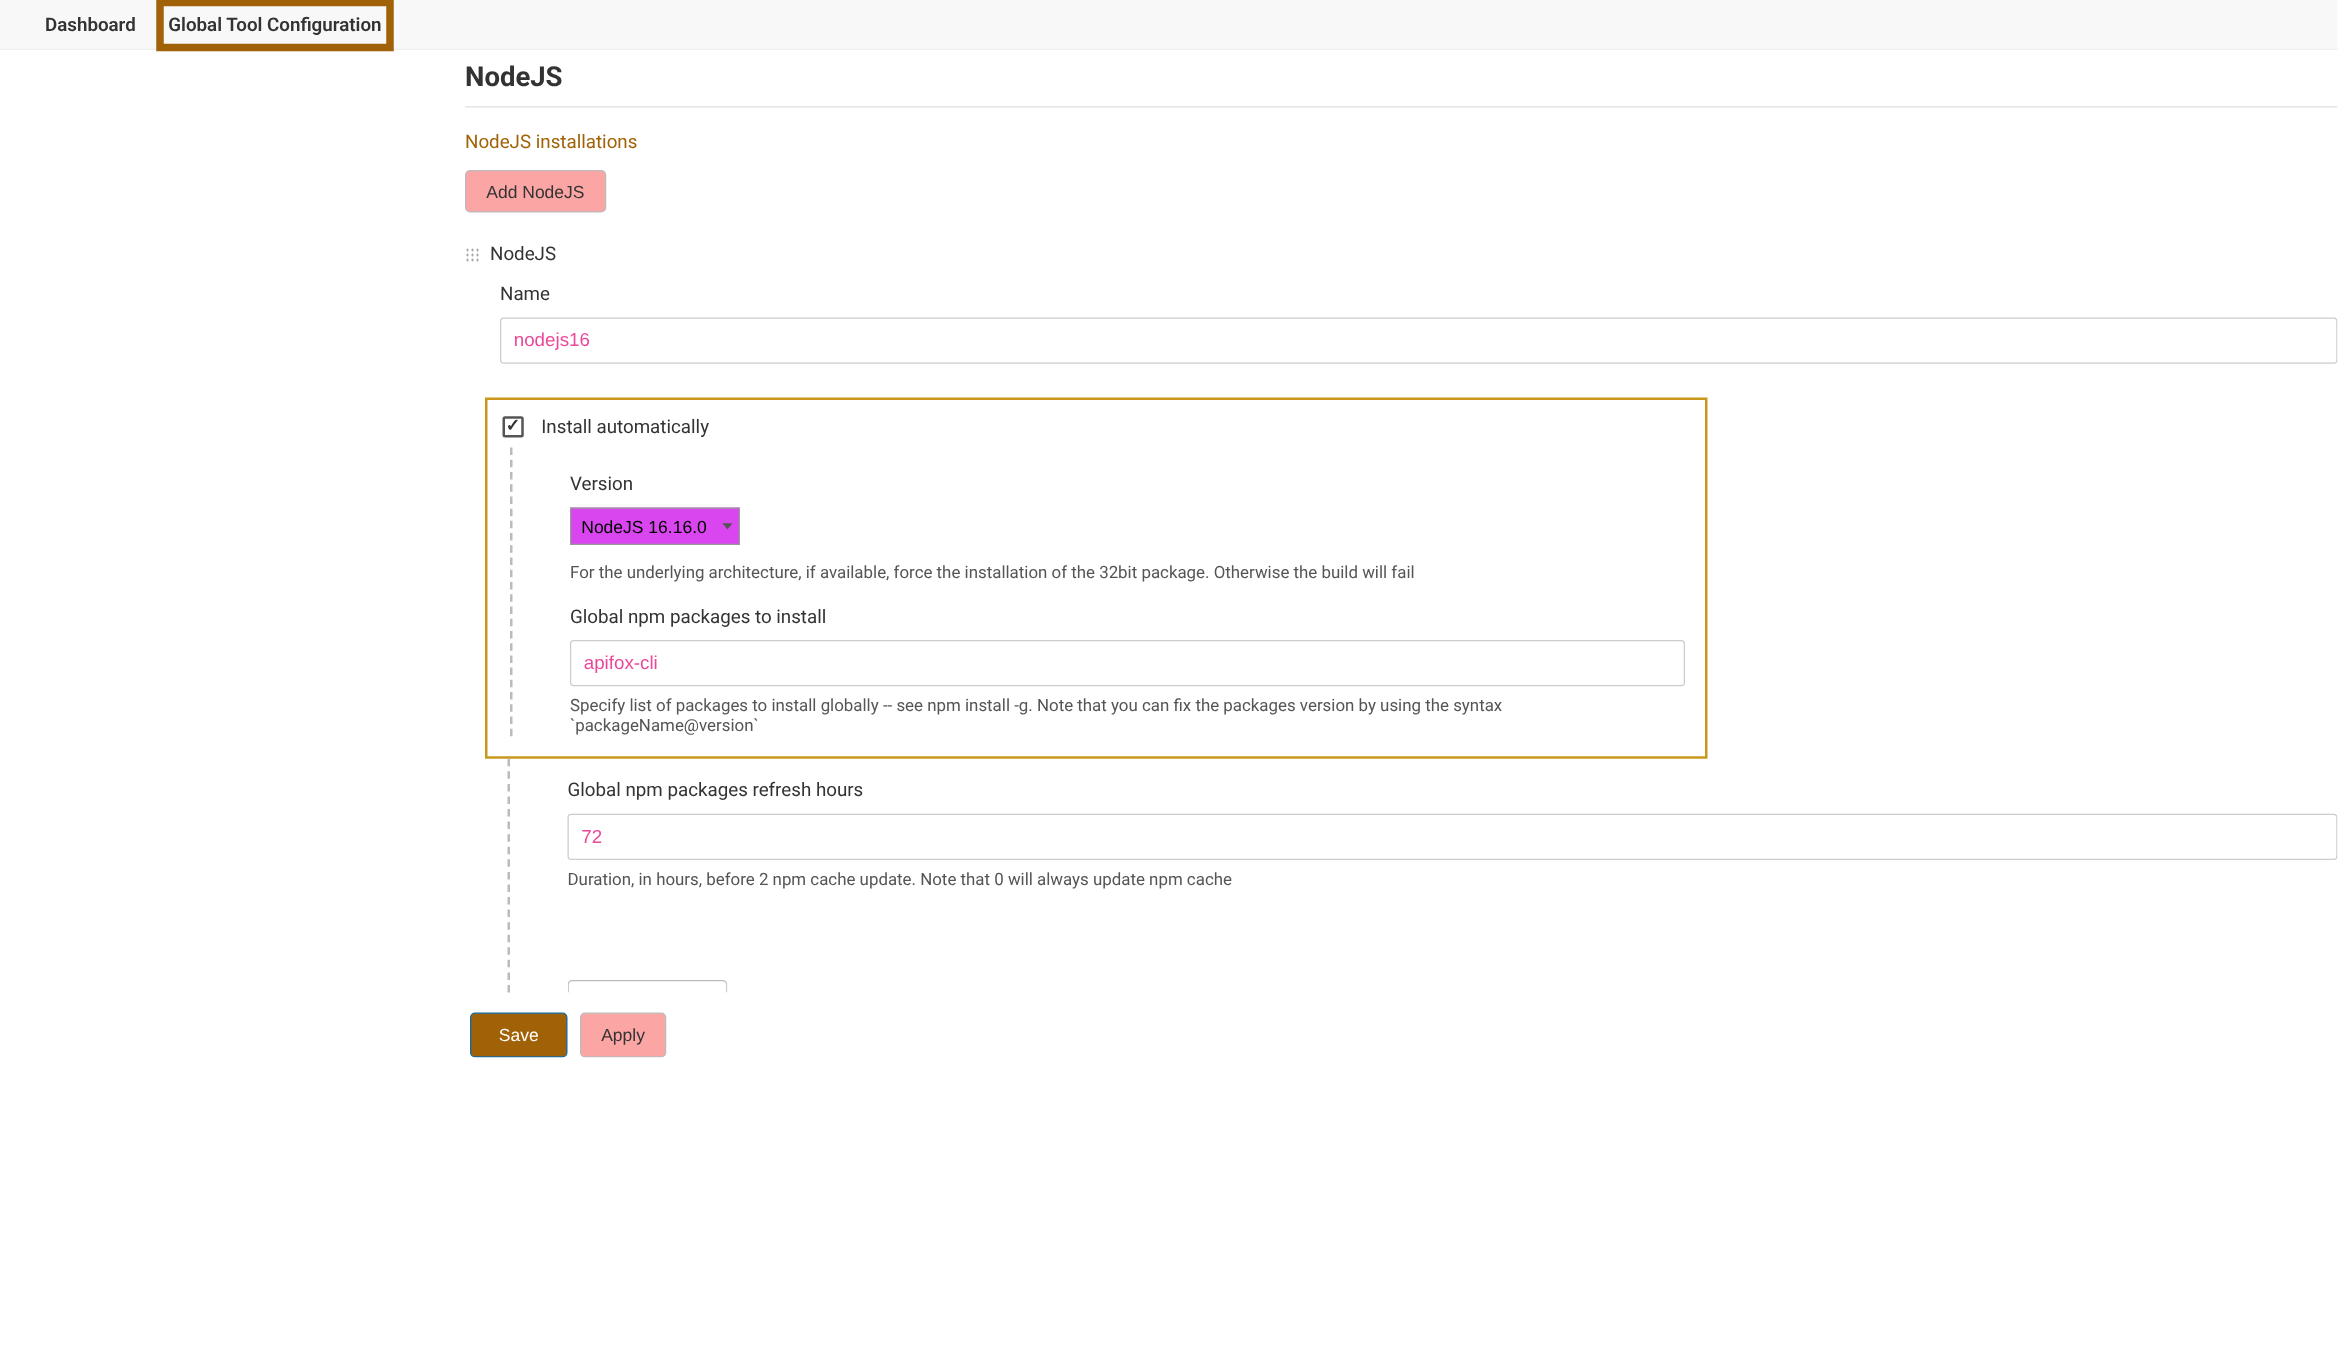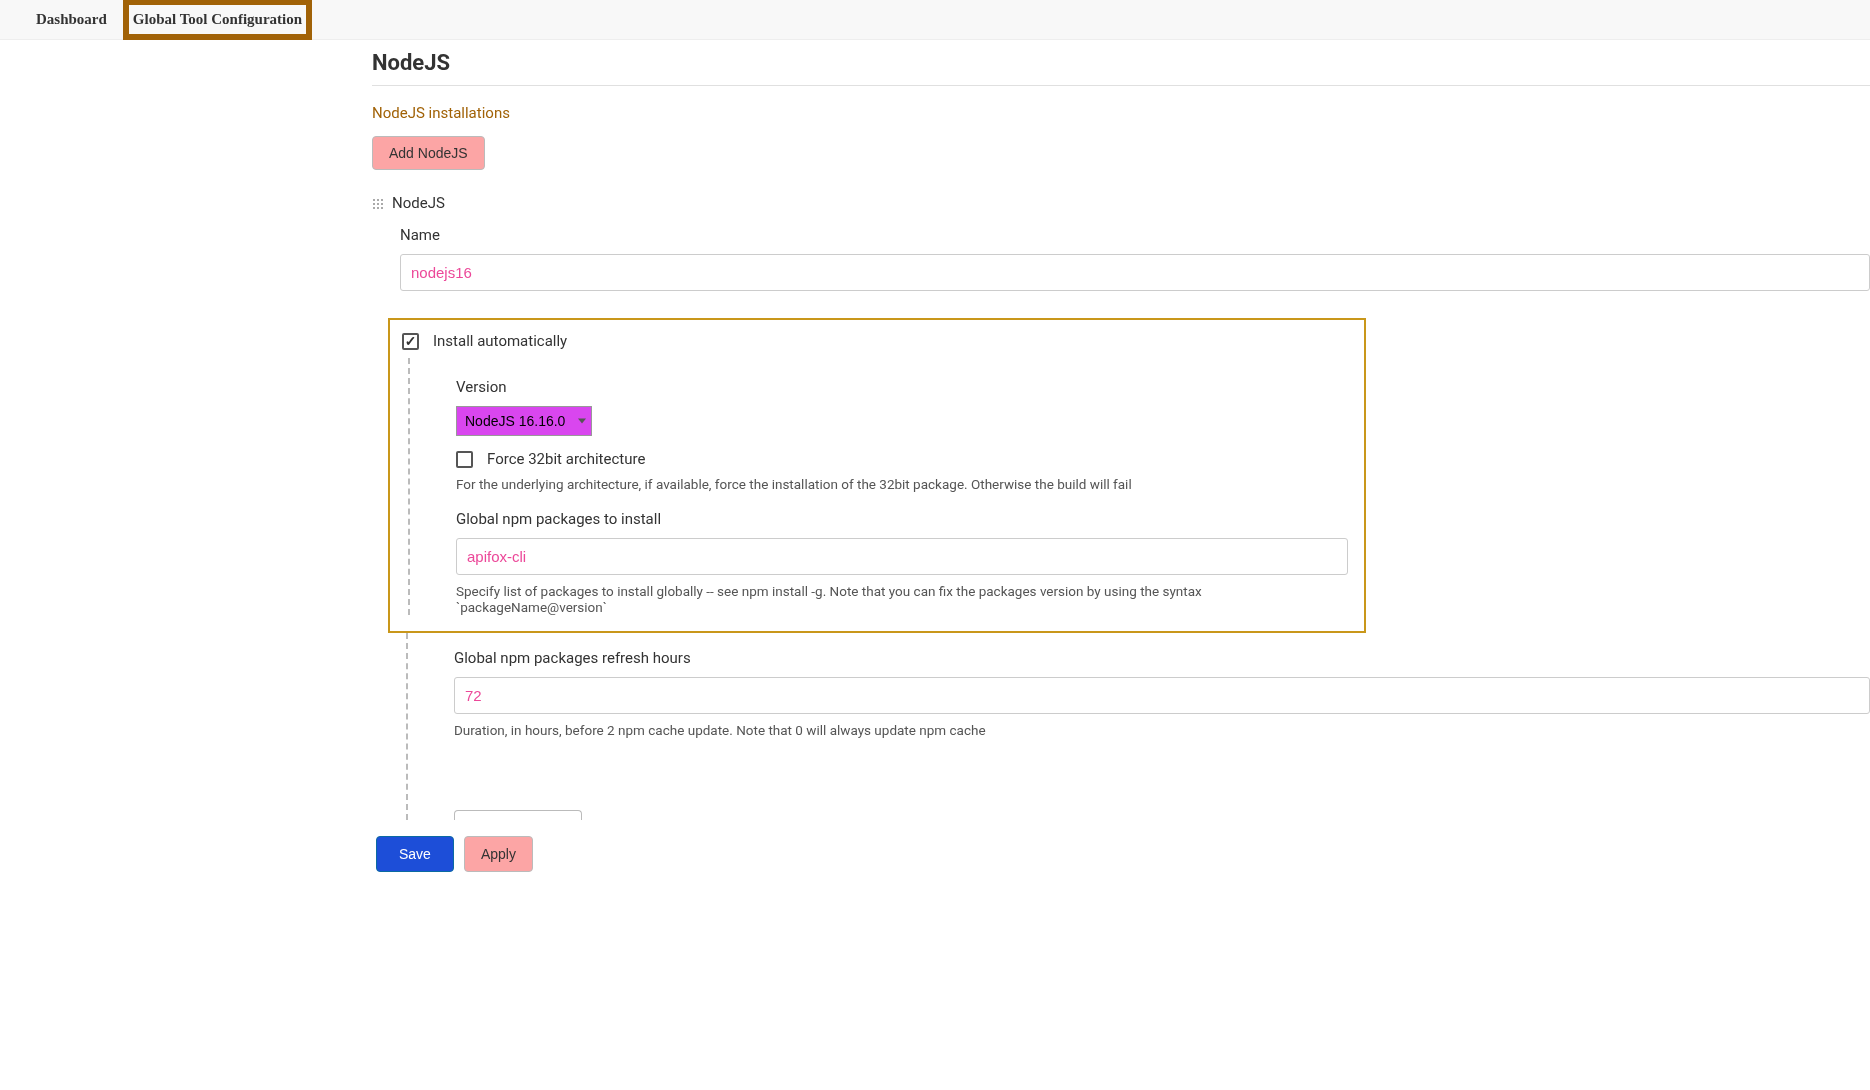--- a/index.html
+++ b/index.html
@@ -27,7 +27,6 @@
       font-weight: 600;
       color: #333;
       cursor: pointer;
-      font-family: Liberation Serif, serif;
     }
     .breadcrumb-item.highlighted {
       border: 6px solid #a16207;

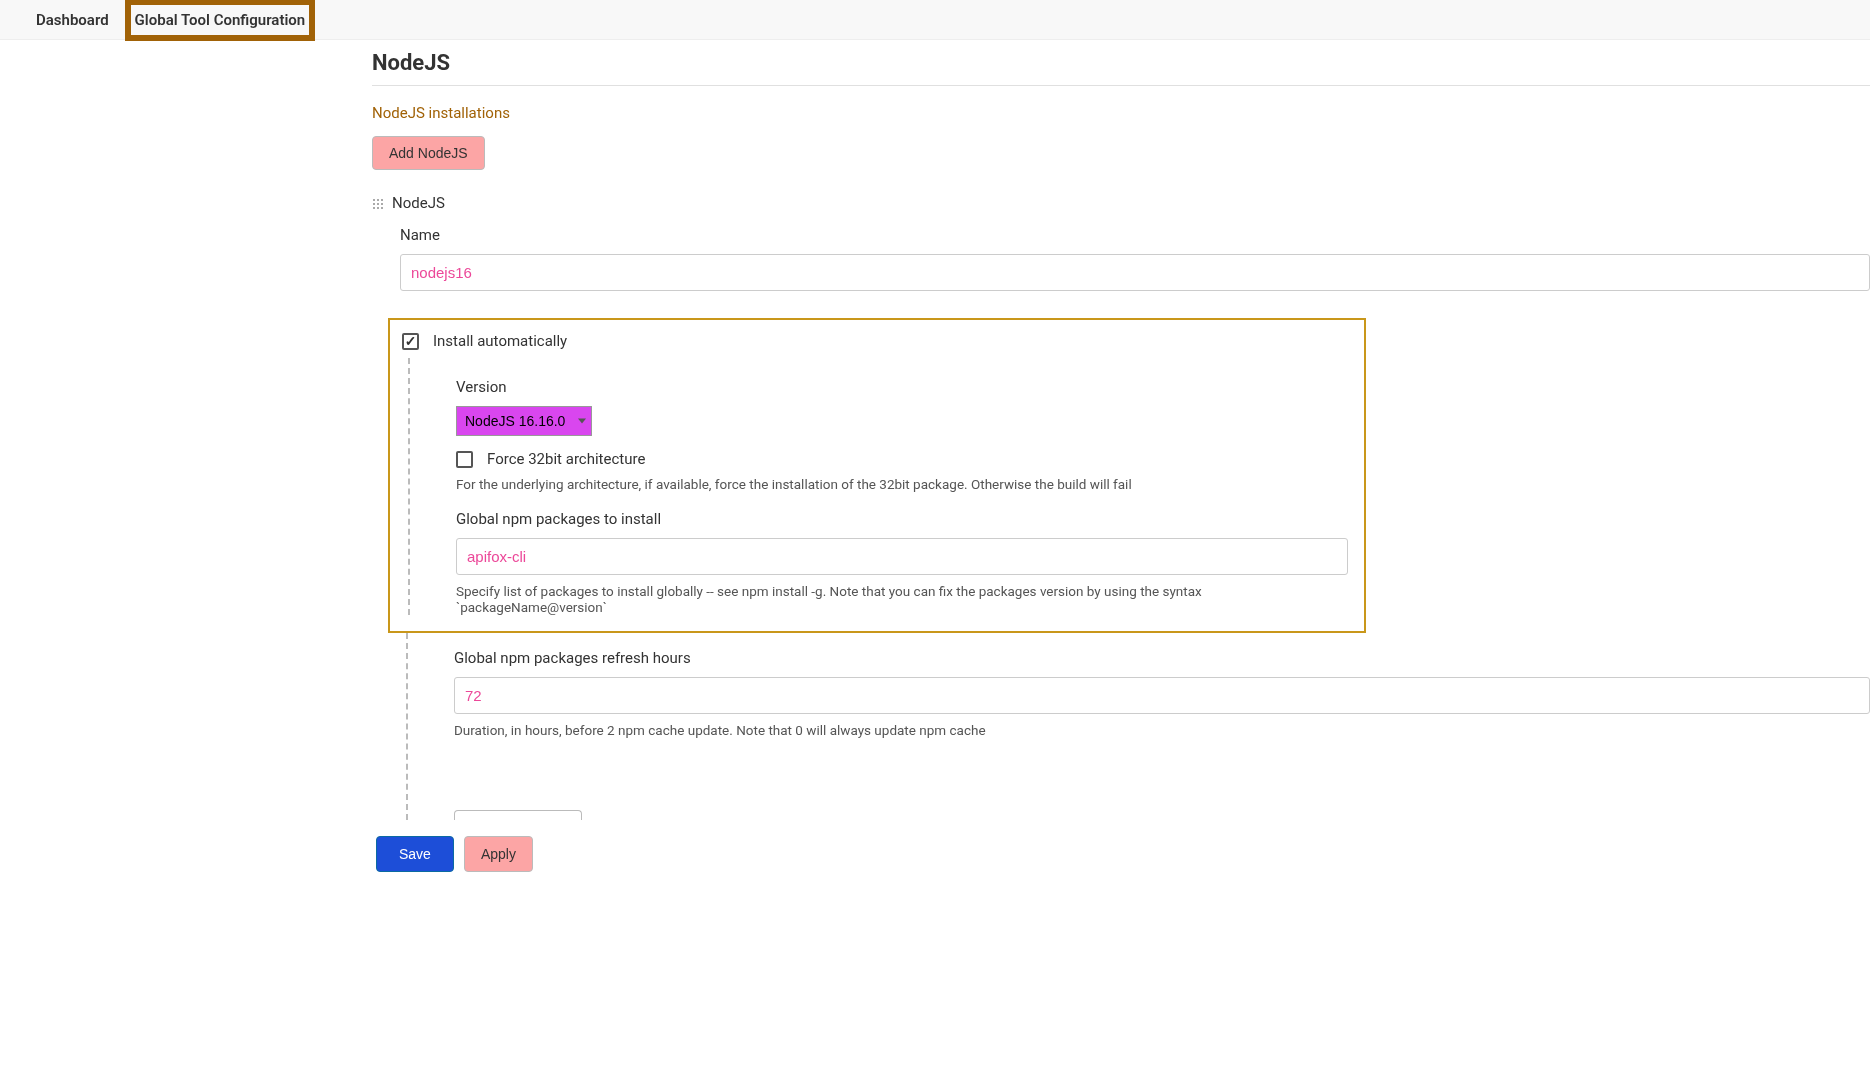--- a/index.html
+++ b/index.html
@@ -266,10 +266,6 @@
       </div>
 
       <div class="nested-field">
-        <div class="checkbox-row" style="padding-left:0;">
-          <div class="checkbox"></div>
-          <div class="checkbox-label">Force 32bit architecture</div>
-        </div>
         <div class="help-text">For the underlying architecture, if available, force the installation of the 32bit package. Otherwise the build will fail</div>
       </div>
 

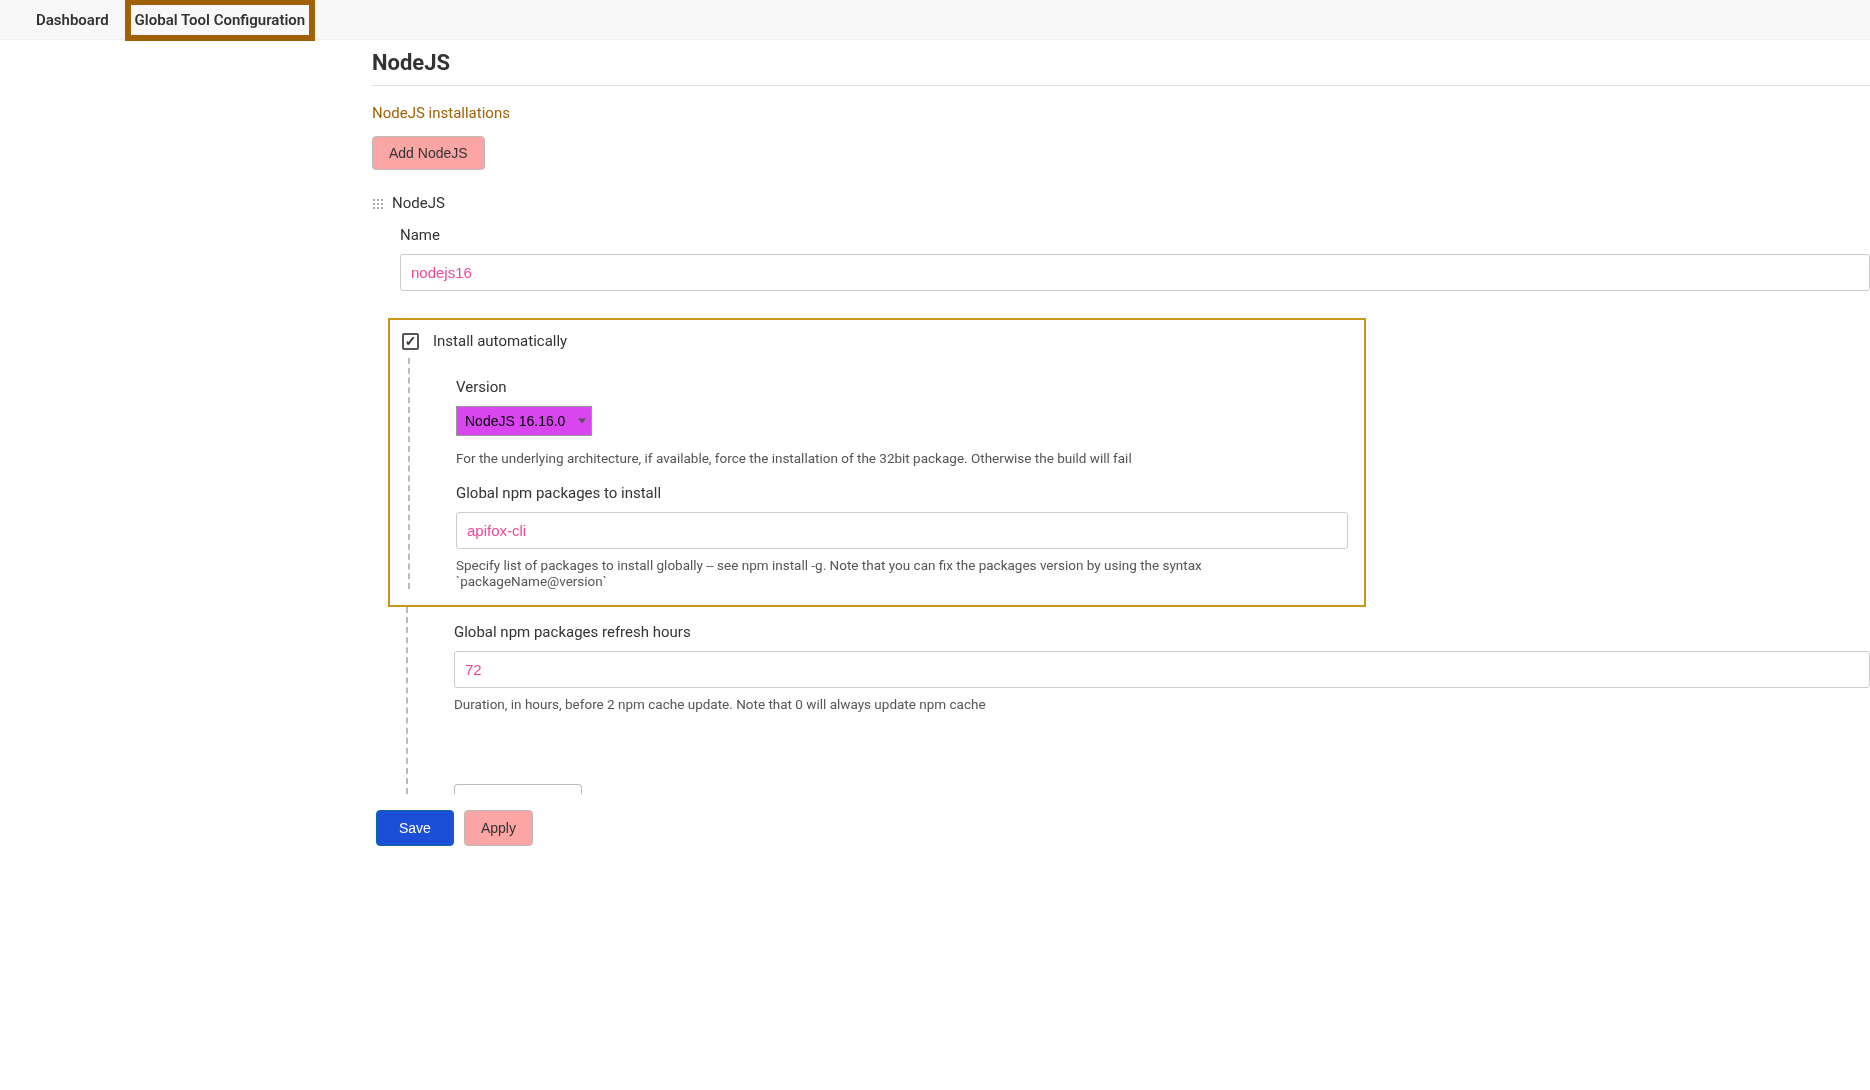--- a/index.html
+++ b/index.html
@@ -209,7 +209,7 @@
       gap: 10px;
     }
     .btn-primary {
-      background: #1d4ed8;
+      background: #a16207;
       color: #fff;
       border: 1px solid #0b6aa2;
       border-radius: 4px;

